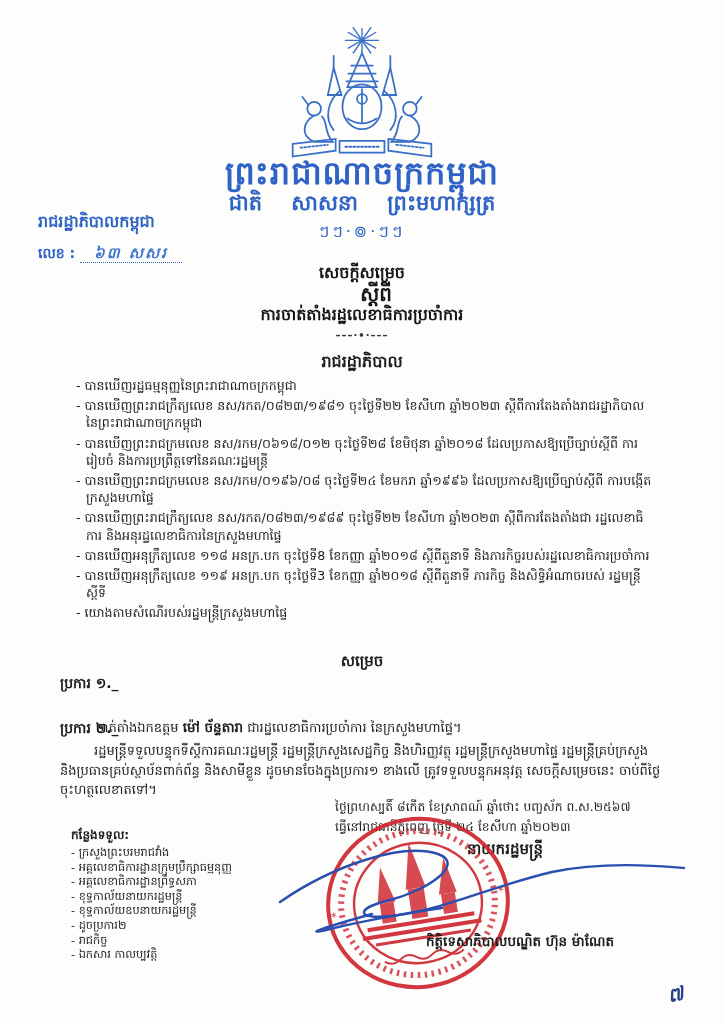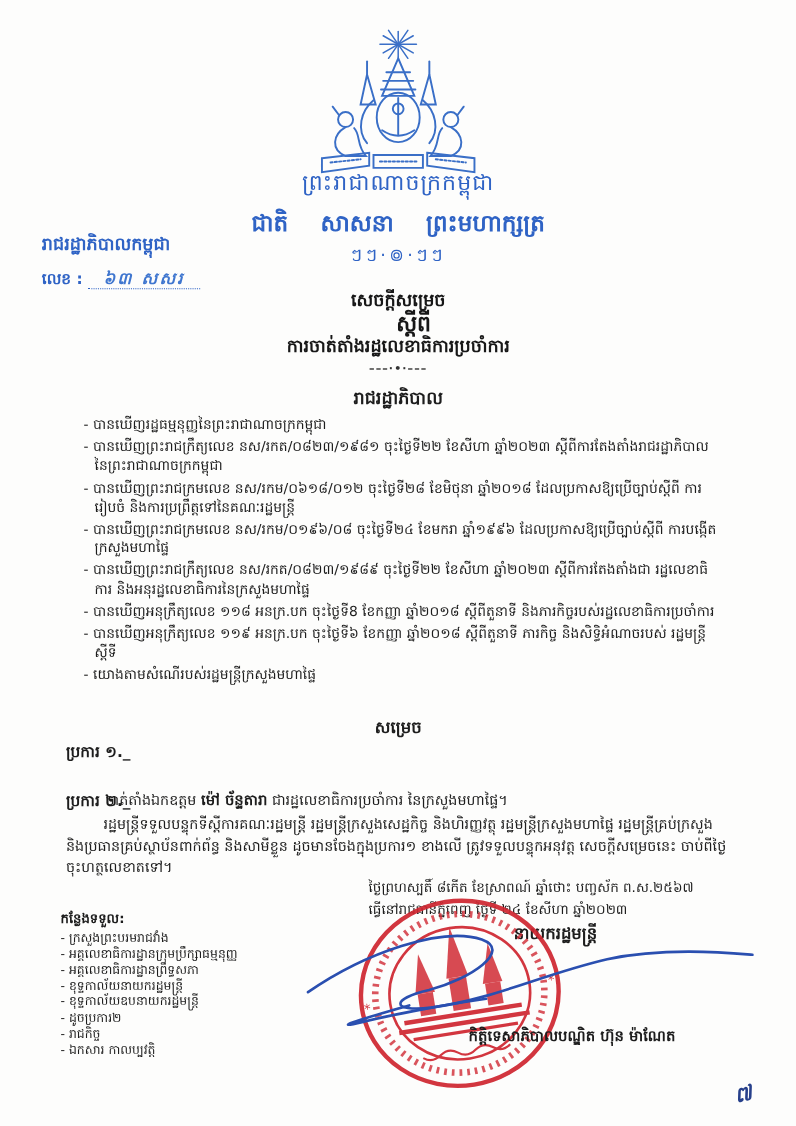--- a/index.html
+++ b/index.html
@@ -13,7 +13,7 @@
   .center{text-align:center;}
   .blue{color:#2f63c5;}
   .emblem{left:279px;top:26px;width:166px;height:138px;}
-  .kingdom{left:0;top:153px;width:724px;font-size:20px;font-weight:normal;letter-spacing:1px;}
+  .kingdom{left:0;top:153px;width:724px;font-size:32px;font-weight:bold;letter-spacing:1px;}
   .motto{left:0;top:189px;width:724px;font-size:21px;font-weight:bold;word-spacing:22px;}
   .flourish{left:0;top:221px;width:724px;font-size:16px;letter-spacing:3px;color:#2f63c5;}
   .gov-name{left:38px;top:211px;font-size:16px;font-weight:bold;}

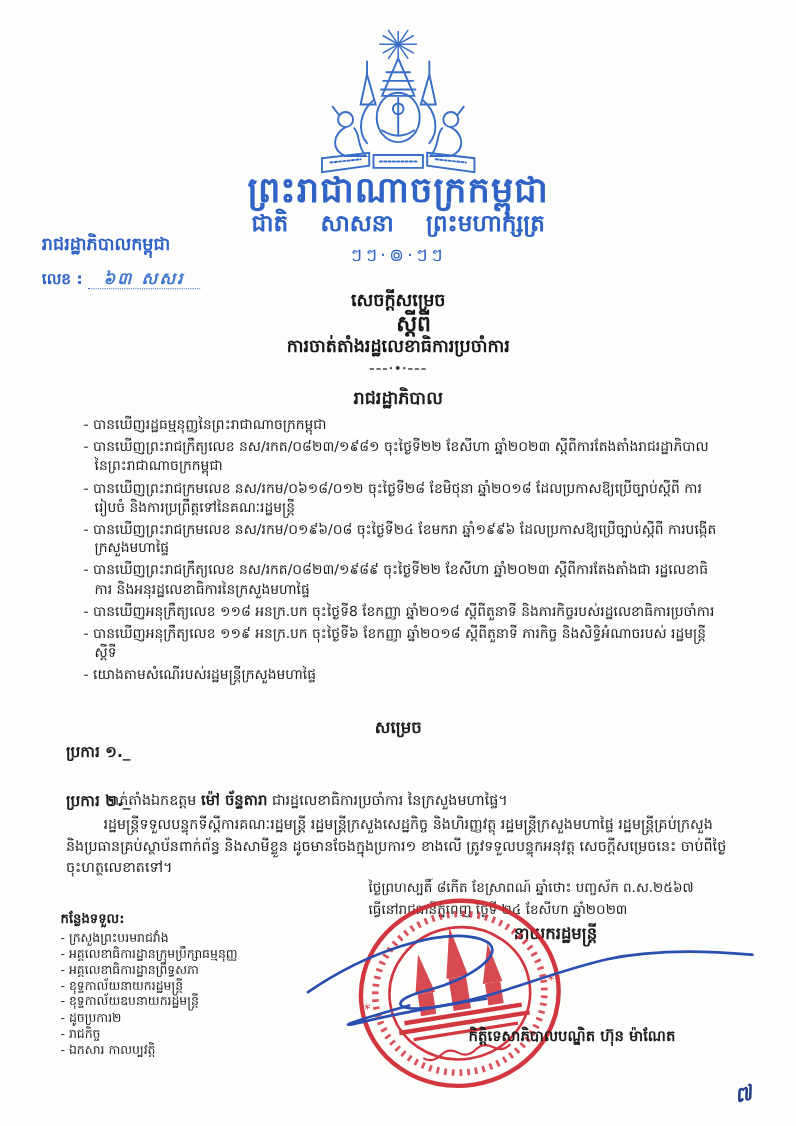--- a/index.html
+++ b/index.html
@@ -125,7 +125,7 @@
     <li>បានឃើញព្រះរាជក្រមលេខ នស/រកម/០១៩៦/០៨ ចុះថ្ងៃទី២៤ ខែមករា ឆ្នាំ១៩៩៦ ដែលប្រកាសឱ្យប្រើច្បាប់ស្តីពី ការបង្កើតក្រសួងមហាផ្ទៃ</li>
     <li>បានឃើញព្រះរាជក្រឹត្យលេខ នស/រកត/០៨២៣/១៩៨៩ ចុះថ្ងៃទី២២ ខែសីហា ឆ្នាំ២០២៣ ស្តីពីការតែងតាំងជា រដ្ឋលេខាធិការ និងអនុរដ្ឋលេខាធិការនៃក្រសួងមហាផ្ទៃ</li>
     <li>បានឃើញអនុក្រឹត្យលេខ ១១៨ អនក្រ.បក ចុះថ្ងៃទី8 ខែកញ្ញា ឆ្នាំ២០១៨ ស្តីពីតួនាទី និងភារកិច្ចរបស់រដ្ឋលេខាធិការប្រចាំការ</li>
-    <li>បានឃើញអនុក្រឹត្យលេខ ១១៩ អនក្រ.បក ចុះថ្ងៃទី៦ ខែកញ្ញា ឆ្នាំ២០១៨ ស្តីពីតួនាទី ភារកិច្ច និងសិទ្ធិអំណាចរបស់ រដ្ឋមន្ត្រីស្តីទី</li>
+    <li>បានឃើញអនុក្រឹត្យលេខ ១១៩ អនក្រ.បក ចុះថ្ងៃទី3 ខែកញ្ញា ឆ្នាំ២០១៨ ស្តីពីតួនាទី ភារកិច្ច និងសិទ្ធិអំណាចរបស់ រដ្ឋមន្ត្រីស្តីទី</li>
     <li>យោងតាមសំណើរបស់រដ្ឋមន្ត្រីក្រសួងមហាផ្ទៃ</li>
   </ul>
 

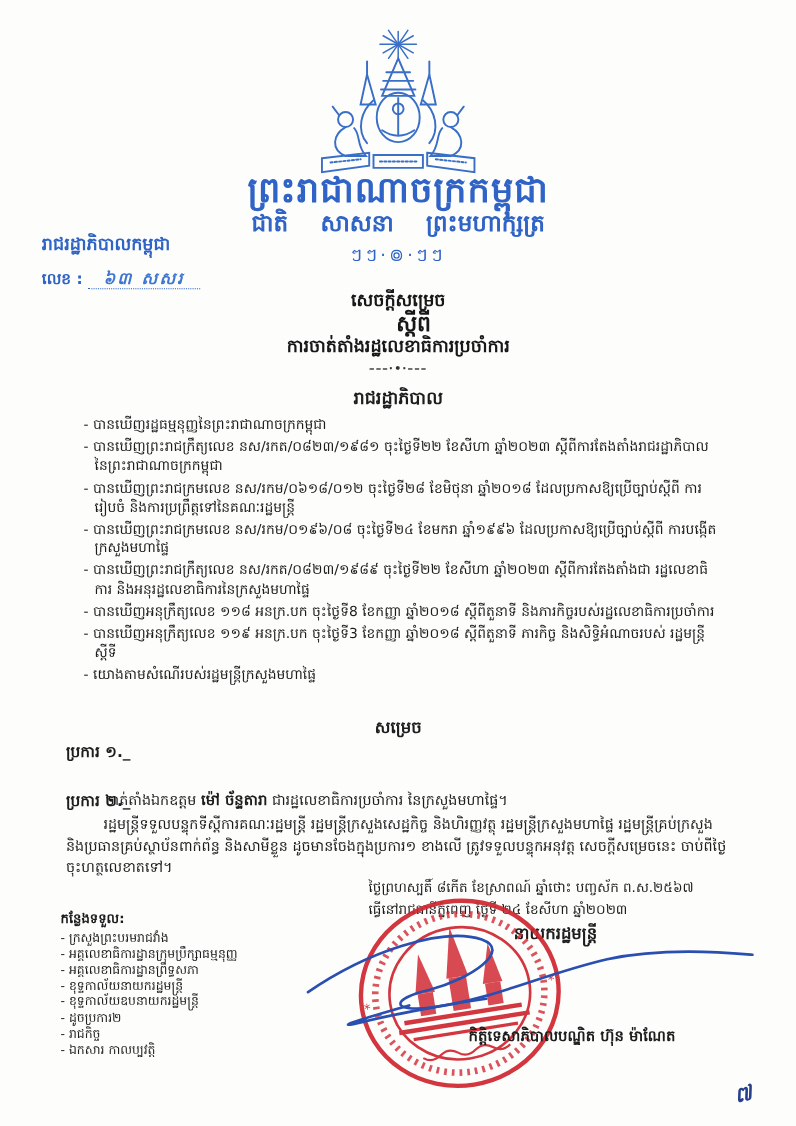--- a/index.html
+++ b/index.html
@@ -42,7 +42,7 @@
   .seal{left:320px;top:814px;width:196px;height:178px;opacity:.92;}
   .sig{left:252px;top:828px;width:446px;height:118px;}
   .signer{left:352px;top:933px;width:336px;font-size:13.5px;font-weight:bold;text-align:center;}
-  .recipients{left:55px;top:827px;width:250px;}
+  .recipients{left:71px;top:827px;width:250px;}
   .recipients .rhead{font-size:12px;font-weight:bold;margin-bottom:1px;}
   .recipients ul{margin:0;padding:0;list-style:none;}
   .recipients li{font-size:11.3px;line-height:14.6px;}

